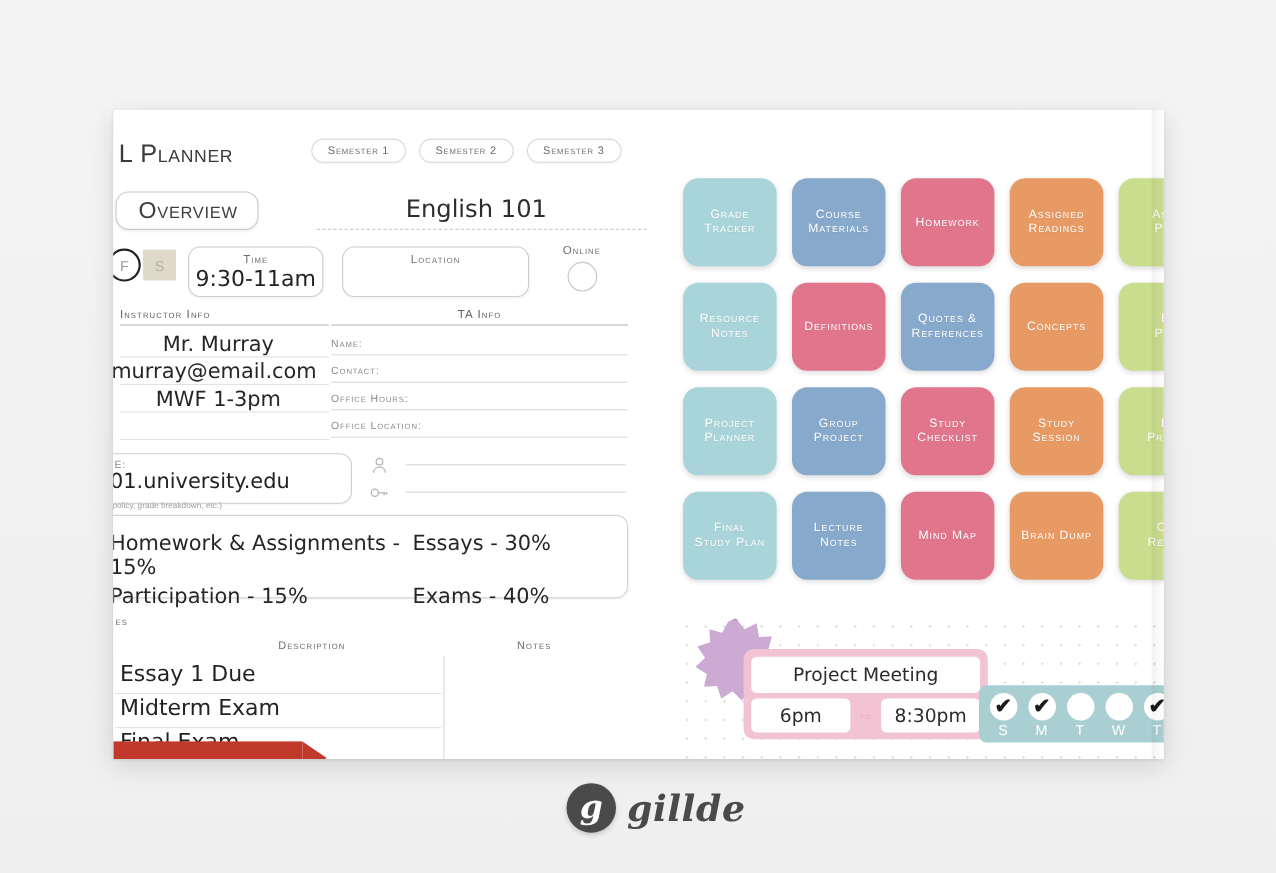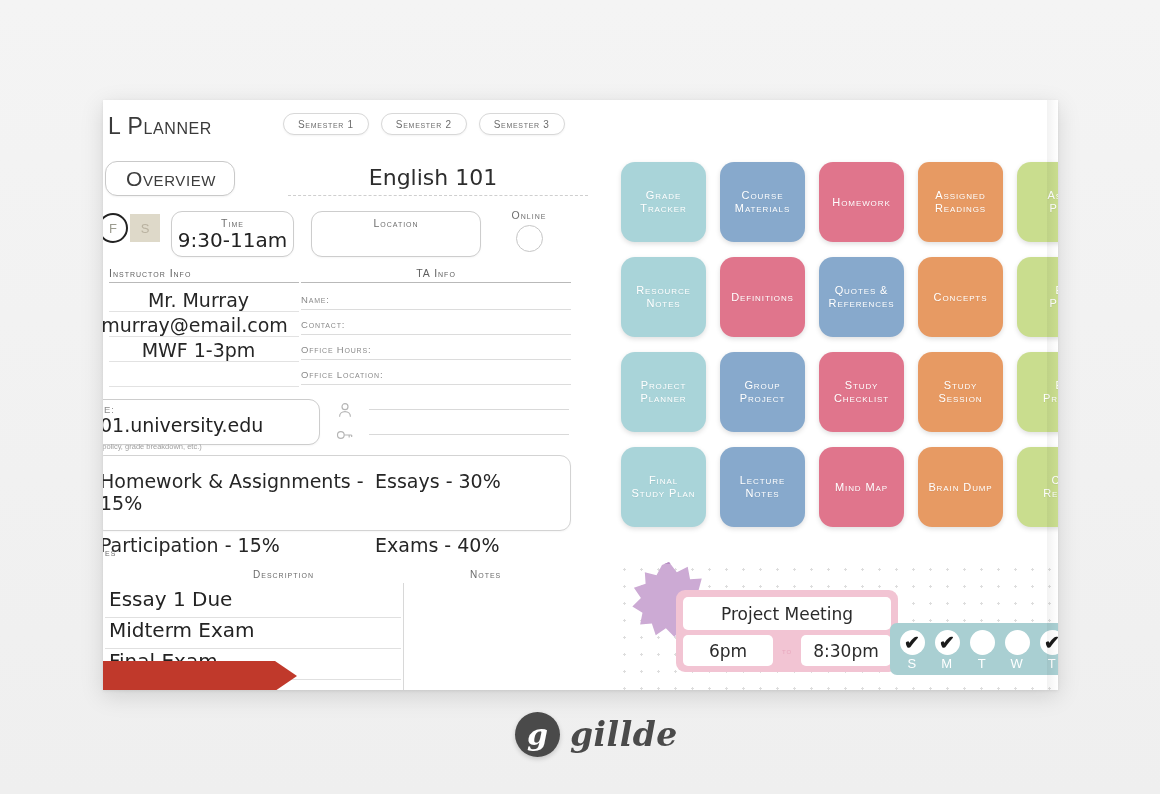--- a/index.html
+++ b/index.html
@@ -33,7 +33,7 @@
 
   
   .sheet {
-    position: absolute; left: 0; top: 3px;
+    position: absolute; left: 0; top: 16px;
     width: 507px; height: 590px;
     background: #fff;
     padding: 0;

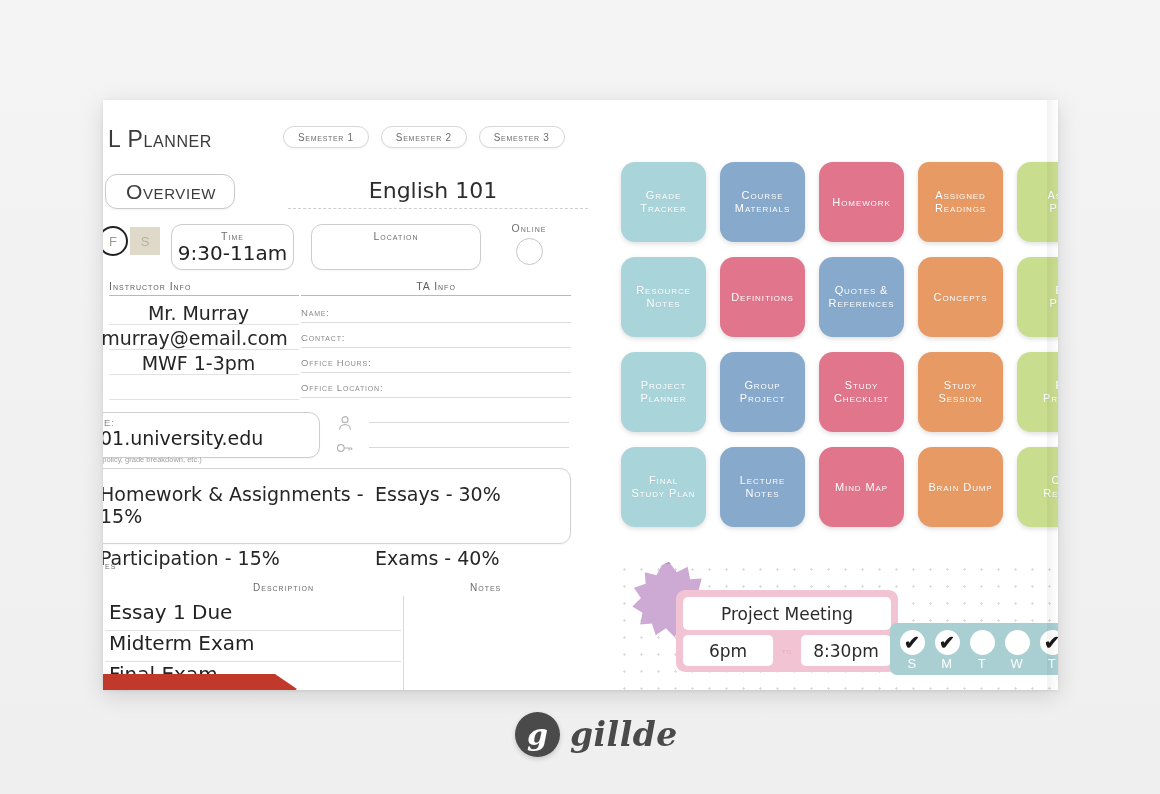--- a/index.html
+++ b/index.html
@@ -404,7 +404,7 @@
           <span>Homework</span>
           <span></span>
         </div>
-        <div class="tile" style="background: rgb(231, 154, 99); border-radius: 11px;">
+        <div class="tile" style="background: rgb(231, 154, 99);">
           <span>Assigned</span>
           <span>Readings</span>
         </div>

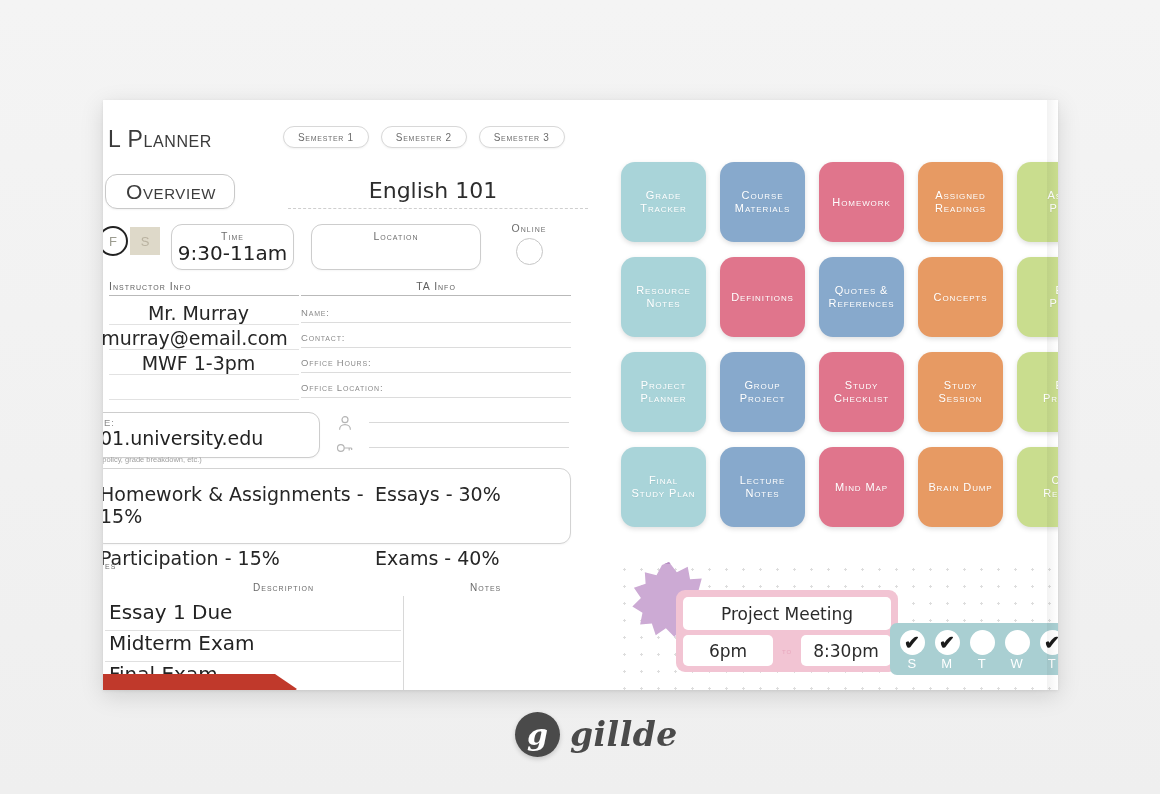--- a/index.html
+++ b/index.html
@@ -158,7 +158,7 @@
   }
   .grade-grid{
     position:absolute; left:6px; top:14px; width:470px;
-    display:grid; grid-template-columns: 275px 190px; row-gap:20px;
+    display:grid; grid-template-columns: 275px 190px; row-gap:4px;
   }
   .grade-grid div { font-size:19px; color:#262626; }
 

